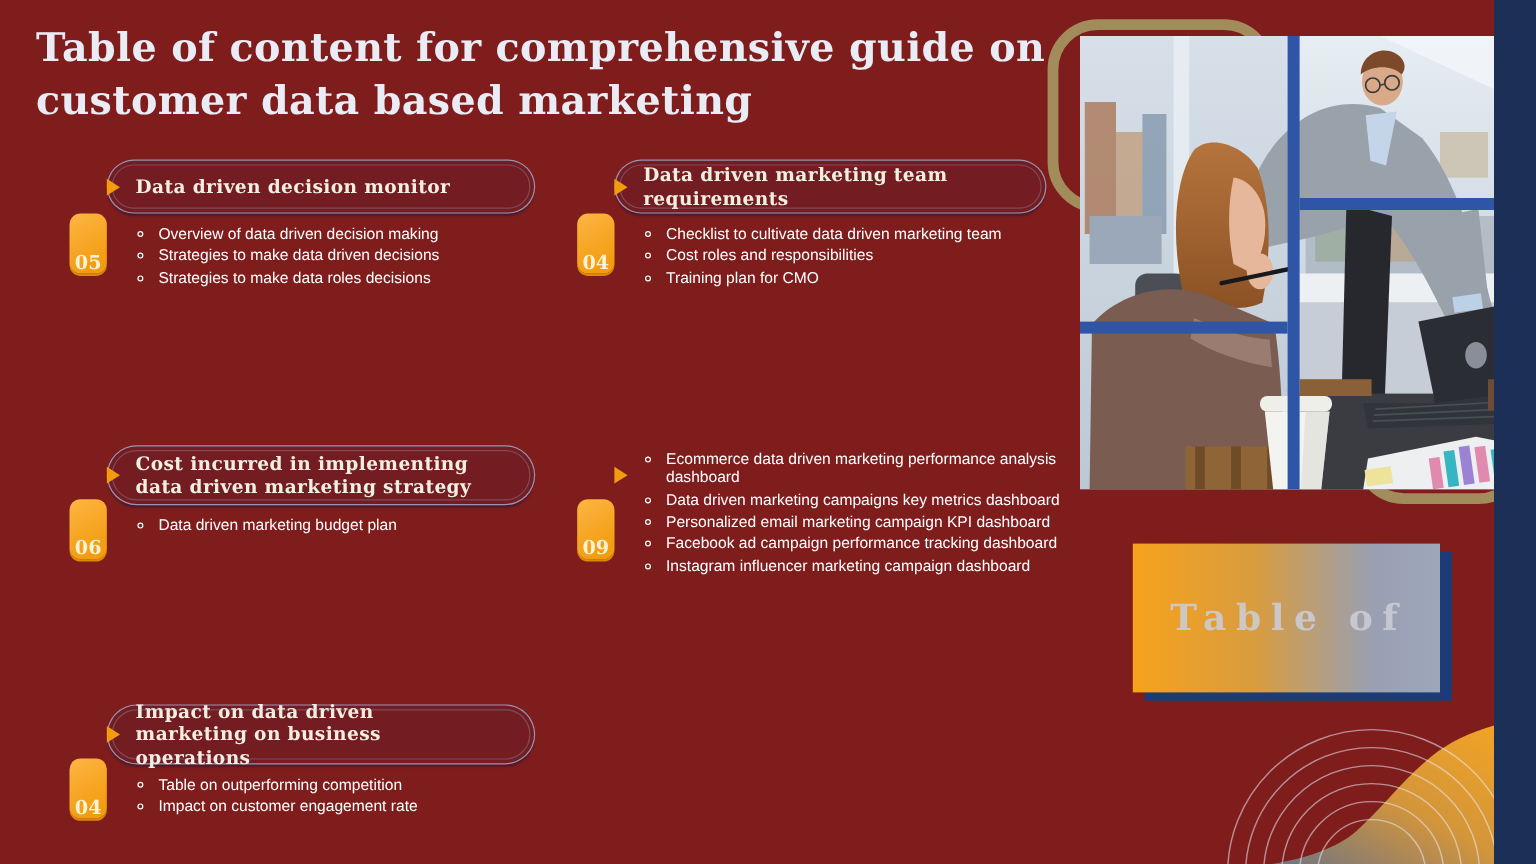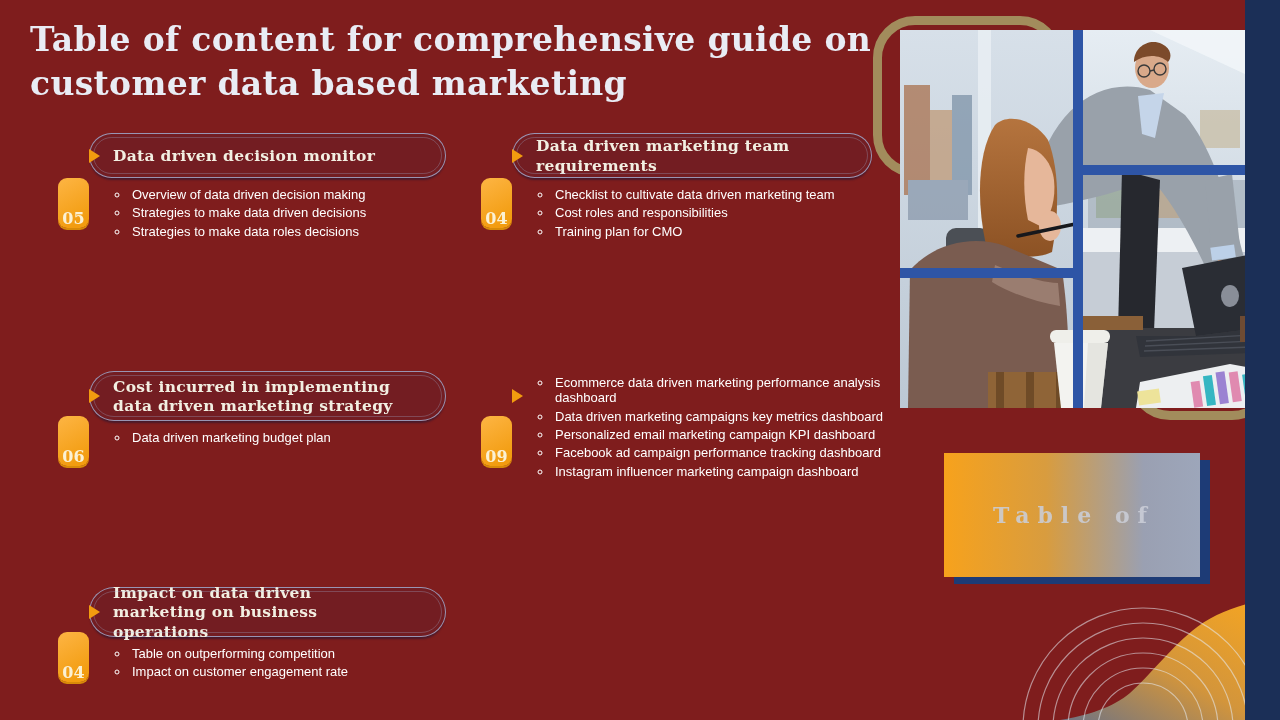--- a/index.html
+++ b/index.html
@@ -76,7 +76,7 @@
   }
   .toc-line{
     font-family:"DejaVu Serif", serif; font-weight:bold;
-    font-size:22px; letter-spacing:8px; color:#CBCED8; opacity:.88;
+    font-size:30px; letter-spacing:8px; color:#CBCED8; opacity:.88;
     text-indent:4px;
   }
   

